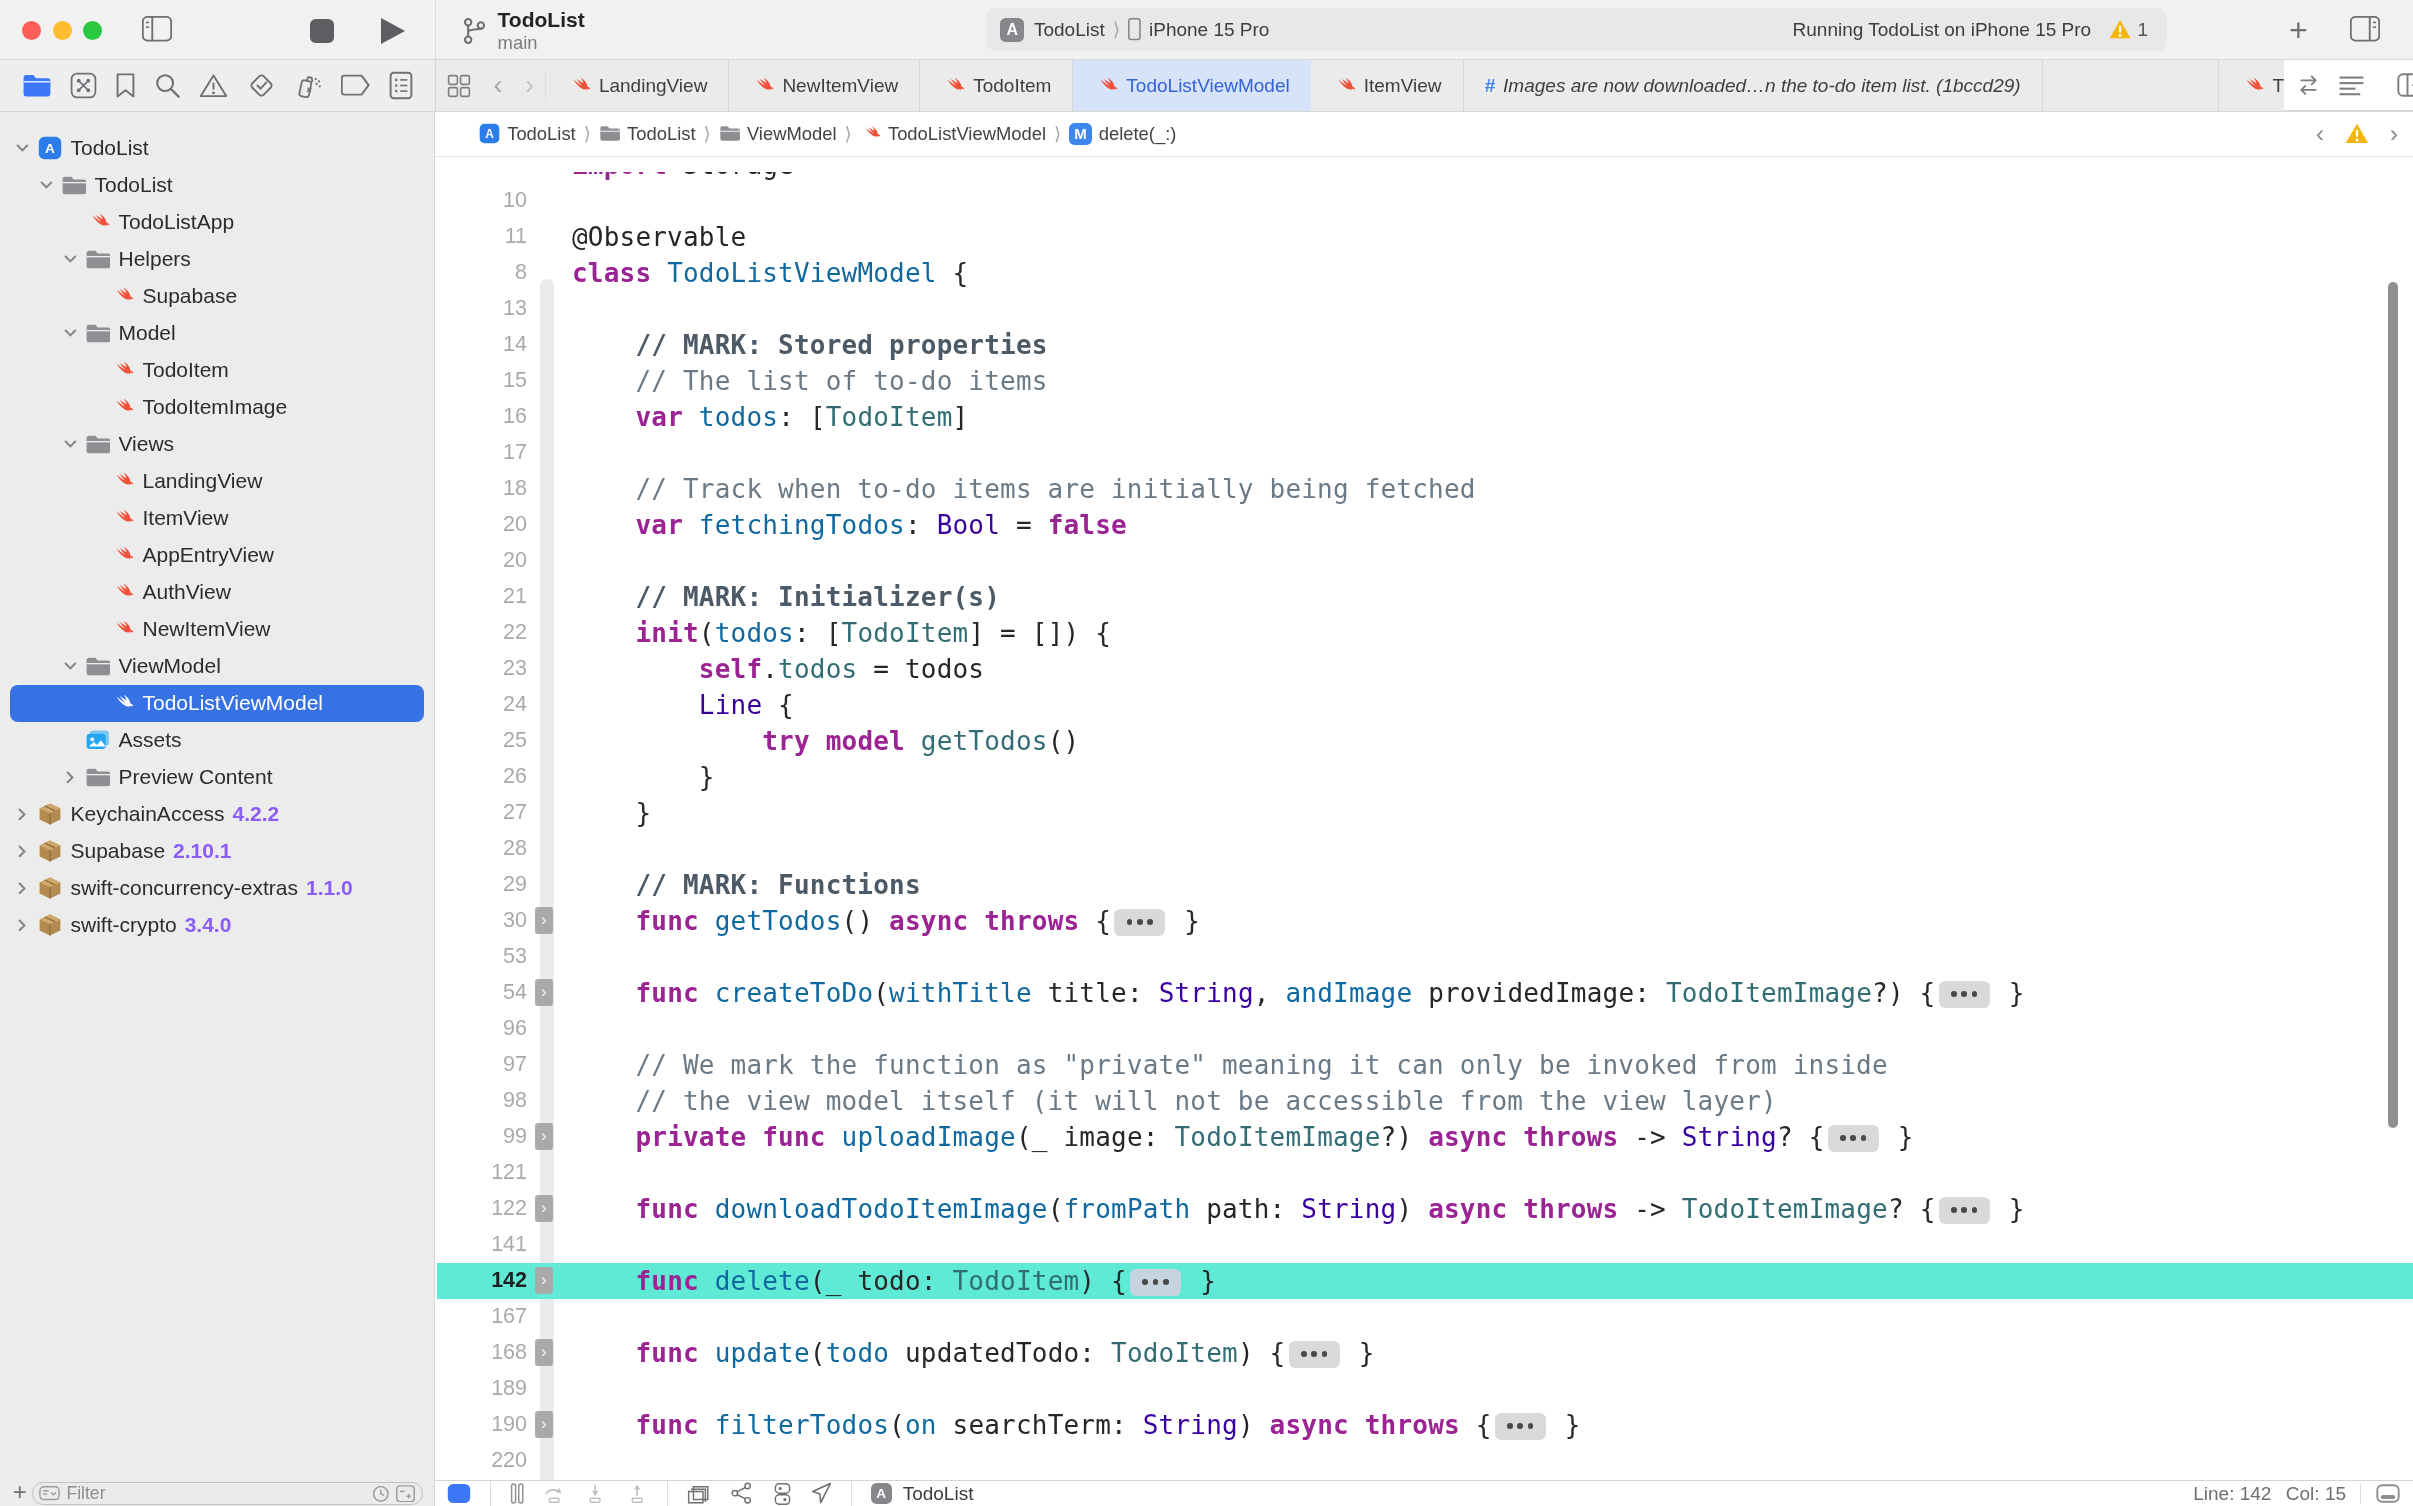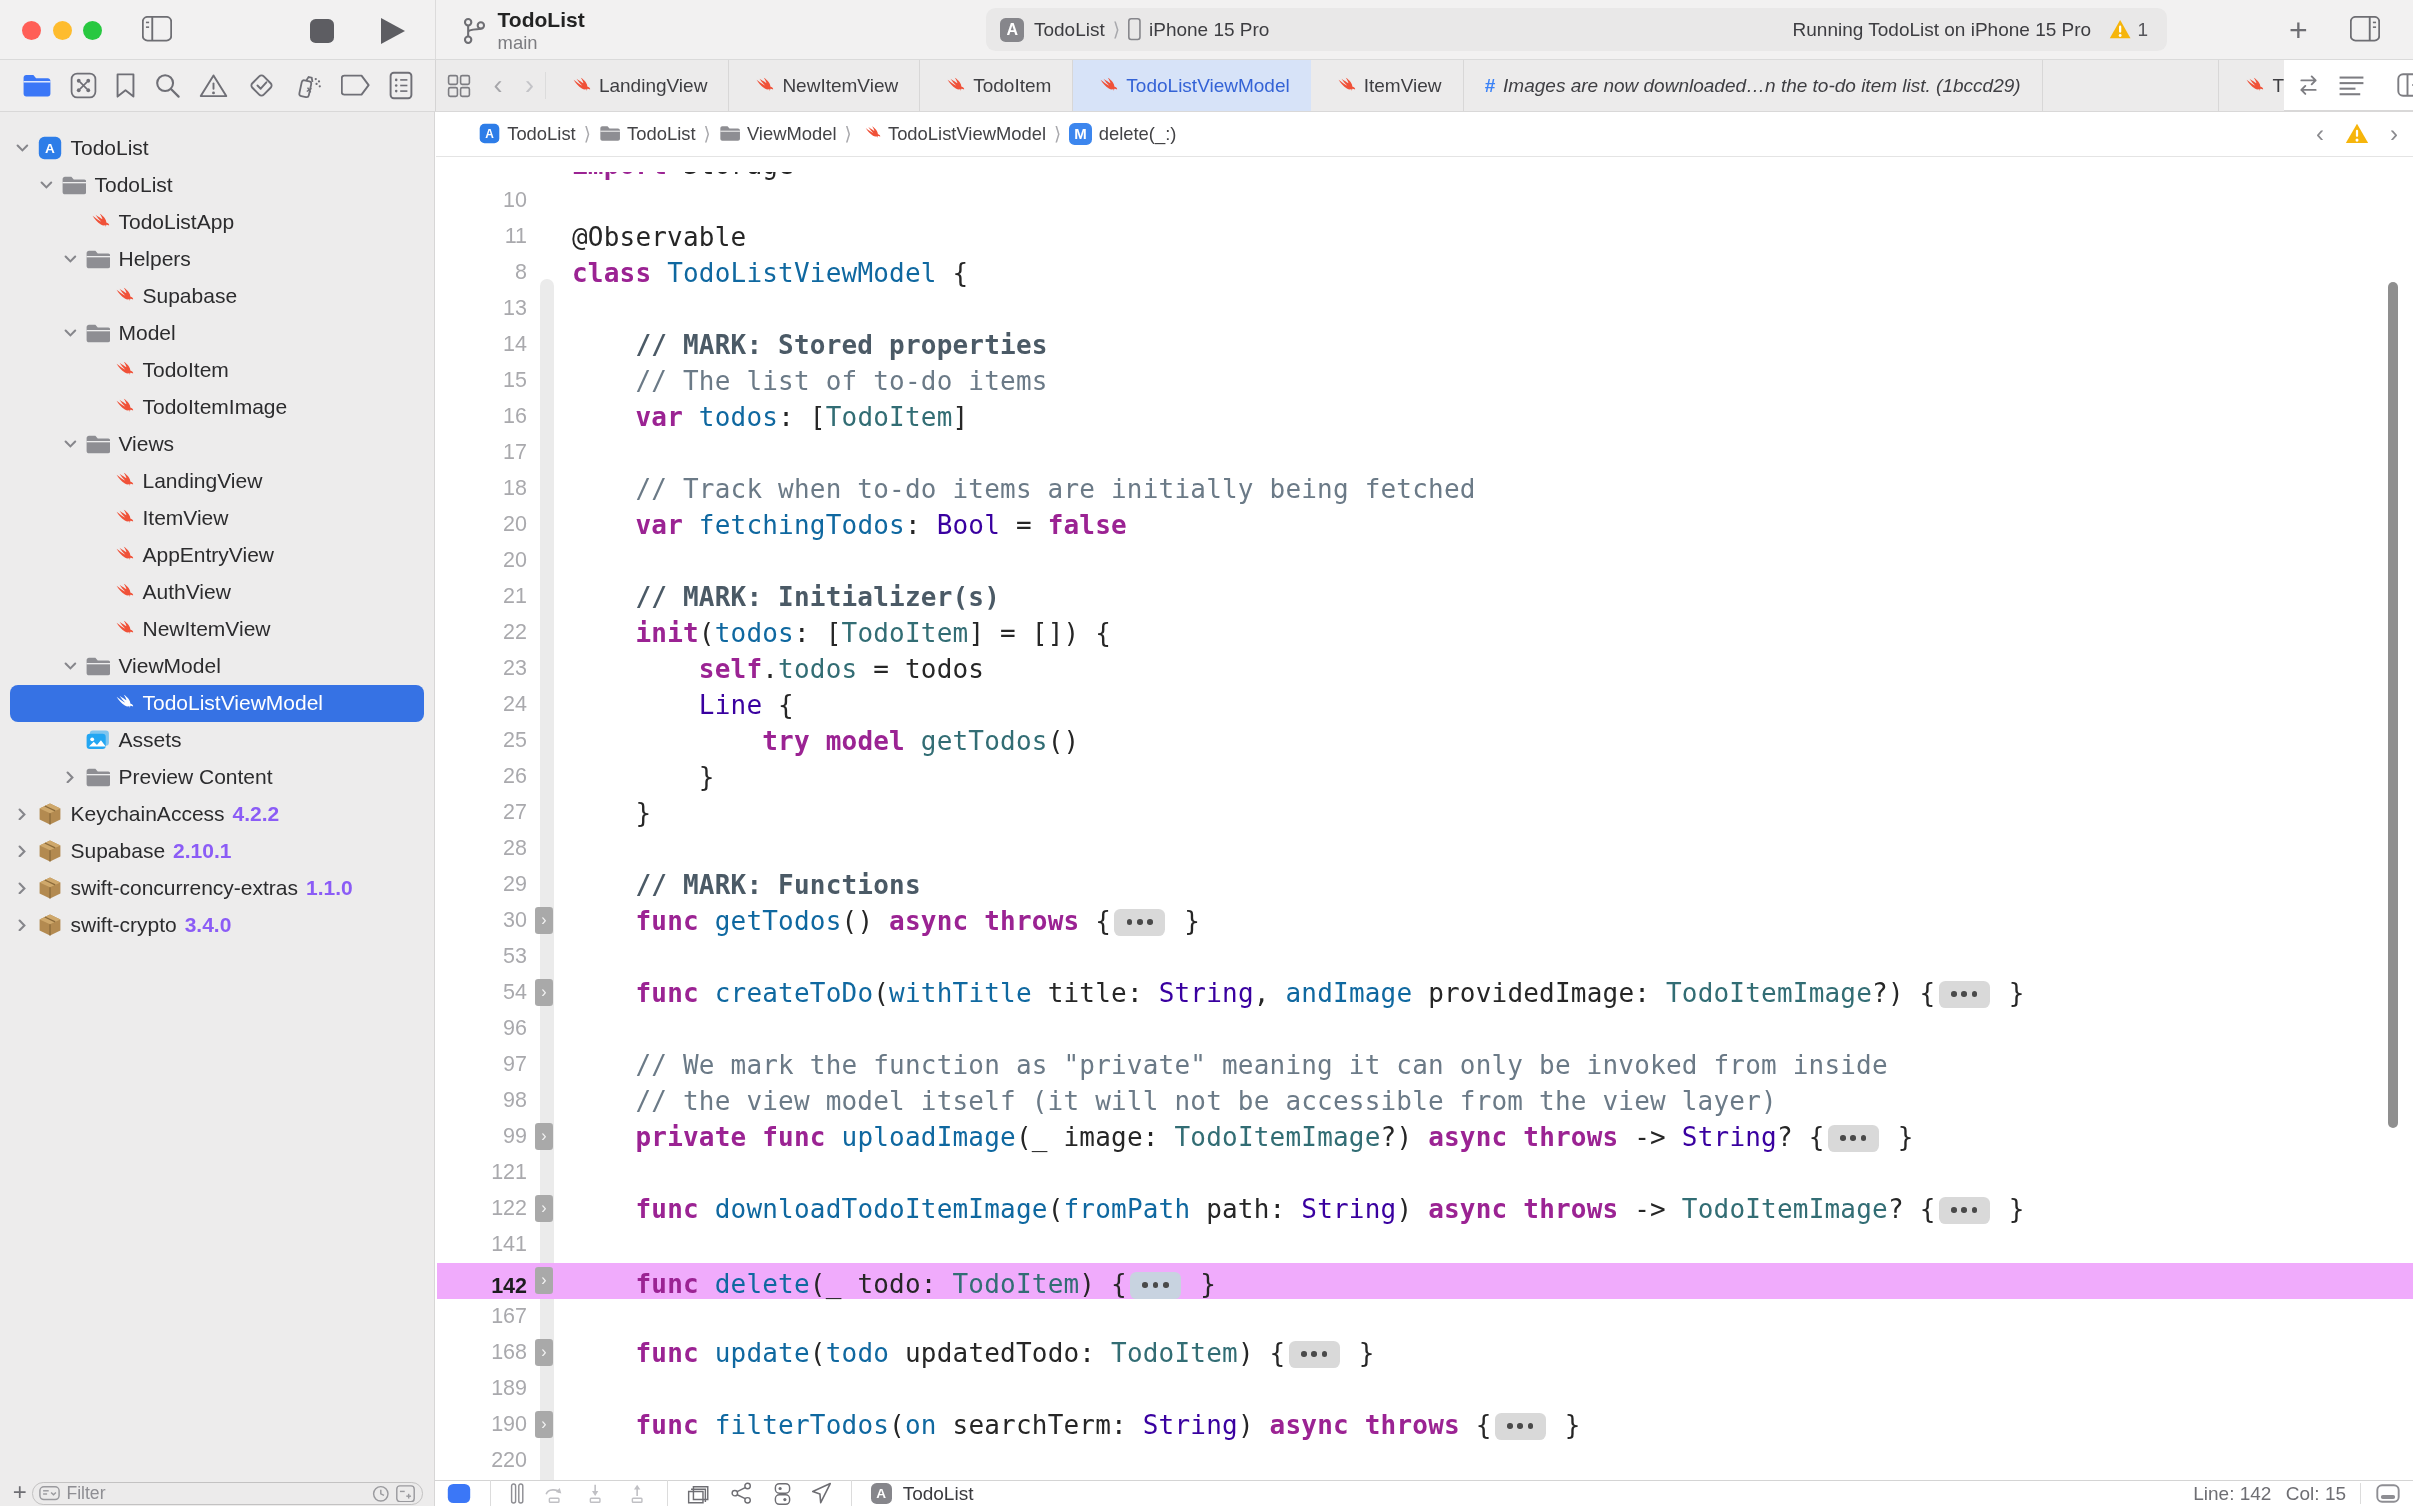--- a/index.html
+++ b/index.html
@@ -59,7 +59,7 @@
   #code{margin-top:-25.5px;position:relative;}
   #ribbon{position:absolute;left:103px;top:107px;width:14.4px;height:1221px;background:#ebebeb;border-radius:7.2px;}
   .crow{height:36px;display:flex;align-items:center;position:relative;}
-  .crow.hl{background:#f0abfc;align-items:flex-end;}
+  .crow.hl{background:#5eead4;}
   .cnum{width:90px;text-align:right;font-size:21.5px;color:#a9a9ad;flex:none;}
   .crow.hl .cnum{color:#1d1d1f;font-weight:bold;}
   .cgap{width:45px;flex:none;position:relative;height:100%;}

